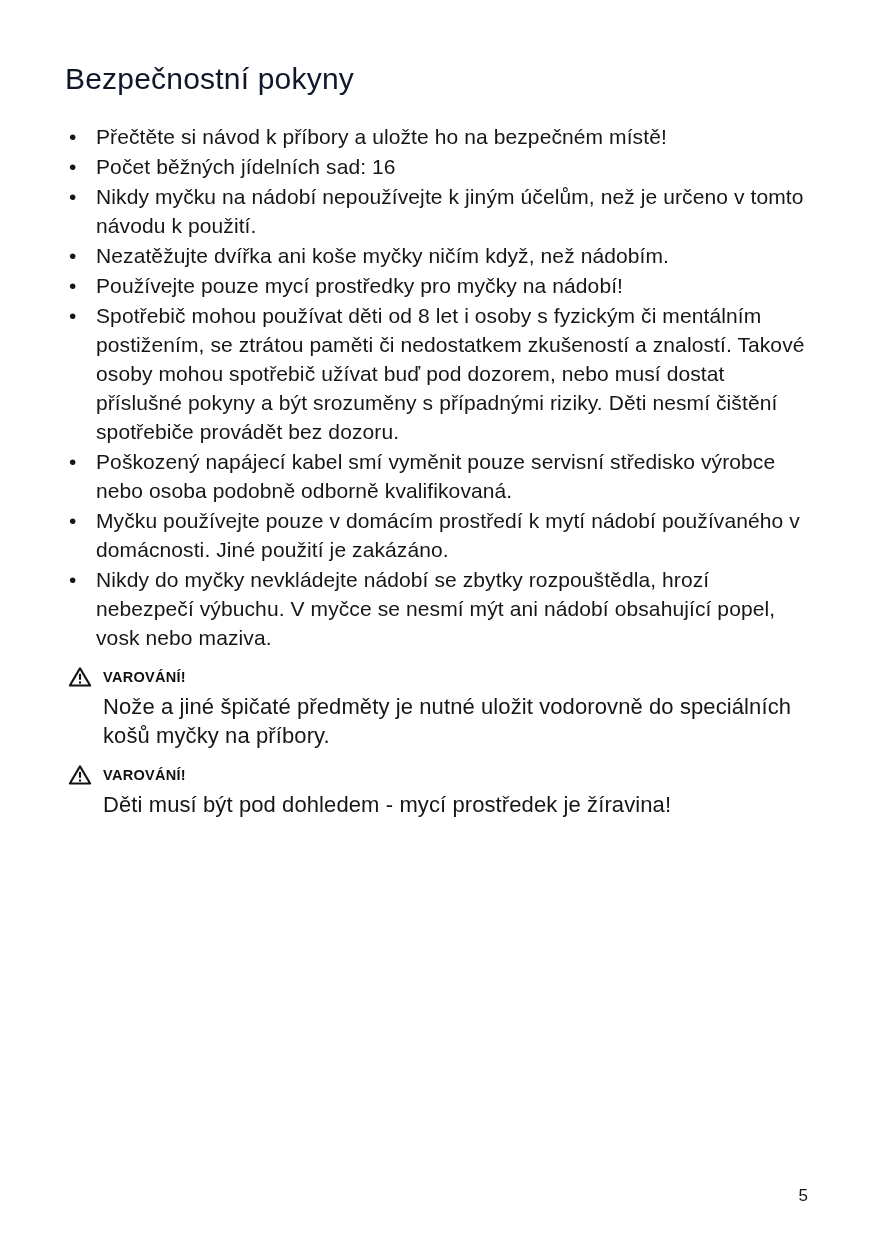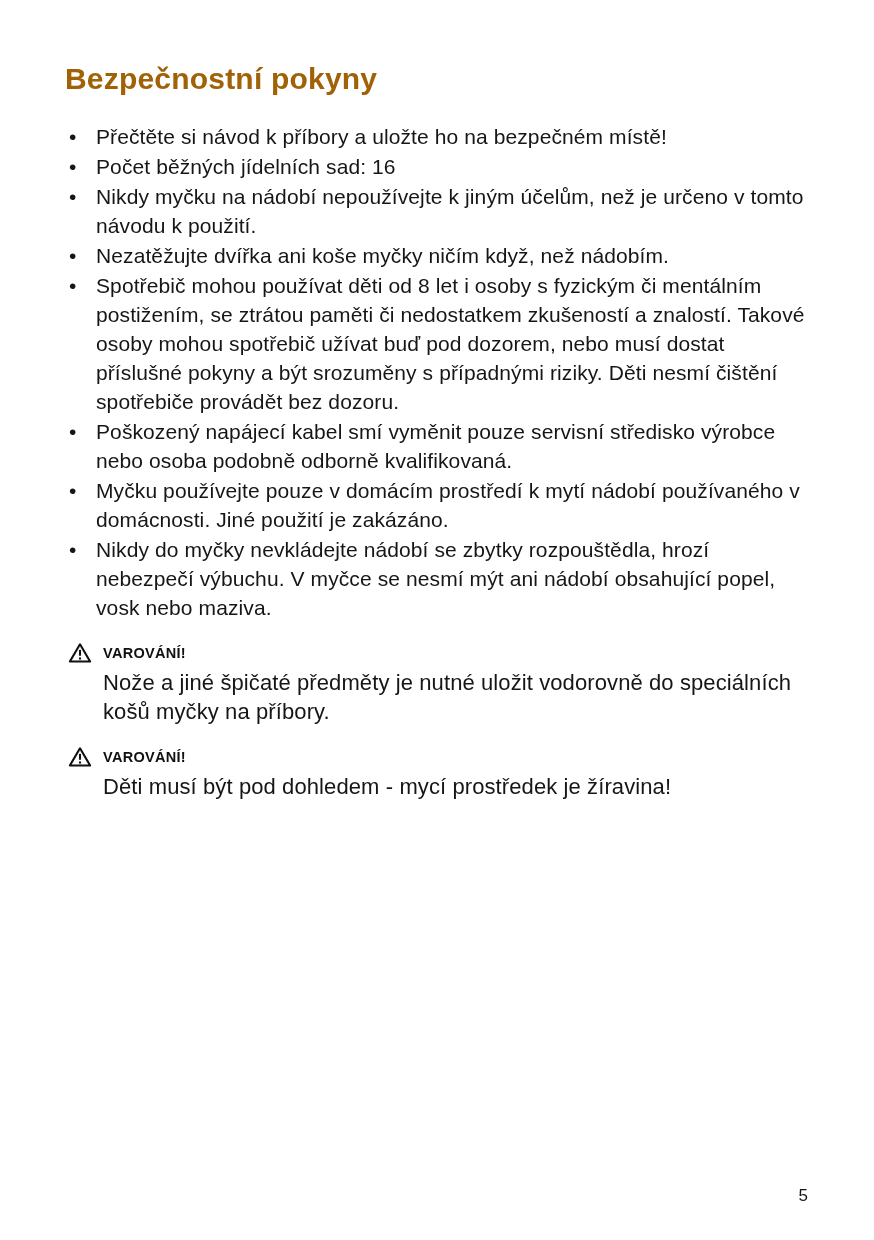--- a/index.html
+++ b/index.html
@@ -23,9 +23,9 @@
   h1.doc-title {
     margin: 0 0 26px 0;
     font-size: 30px;
-    font-weight: bold;
+    font-weight: normal;
     letter-spacing: 0.2px;
-    color: #a16207;
+    color: #0f172a;
   }
   ul.safety-list {
     list-style: none;

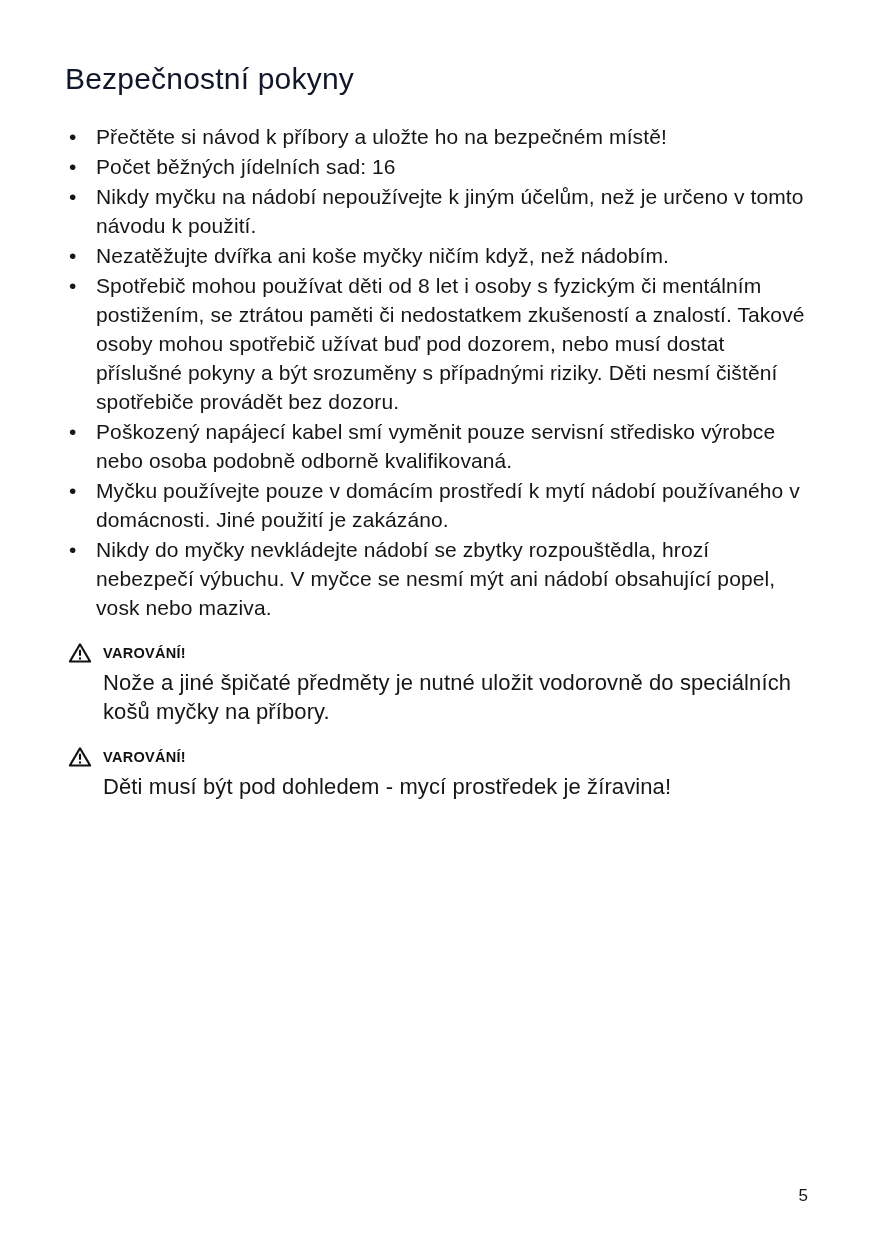--- a/index.html
+++ b/index.html
@@ -98,6 +98,7 @@
     <li>Počet běžných jídelních sad: 16</li>
     <li>Nikdy myčku na nádobí nepoužívejte k jiným účelům, než je určeno v tomto návodu k použití.</li>
     <li>Nezatěžujte dvířka ani koše myčky ničím když, než nádobím.</li>
+    <li>Používejte pouze mycí prostředky pro myčky na nádobí!</li>
     <li>Spotřebič mohou používat děti od 8 let i osoby s fyzickým či mentálním postižením, se ztrátou paměti či nedostatkem zkušeností a znalostí. Takové osoby mohou spotřebič užívat buď pod dozorem, nebo musí dostat příslušné pokyny a být srozuměny s případnými riziky. Děti nesmí čištění spotřebiče provádět bez dozoru.</li>
     <li>Poškozený napájecí kabel smí vyměnit pouze servisní středisko výrobce nebo osoba podobně odborně kvalifikovaná.</li>
     <li>Myčku používejte pouze v domácím prostředí k mytí nádobí používaného v domácnosti. Jiné použití je zakázáno.</li>

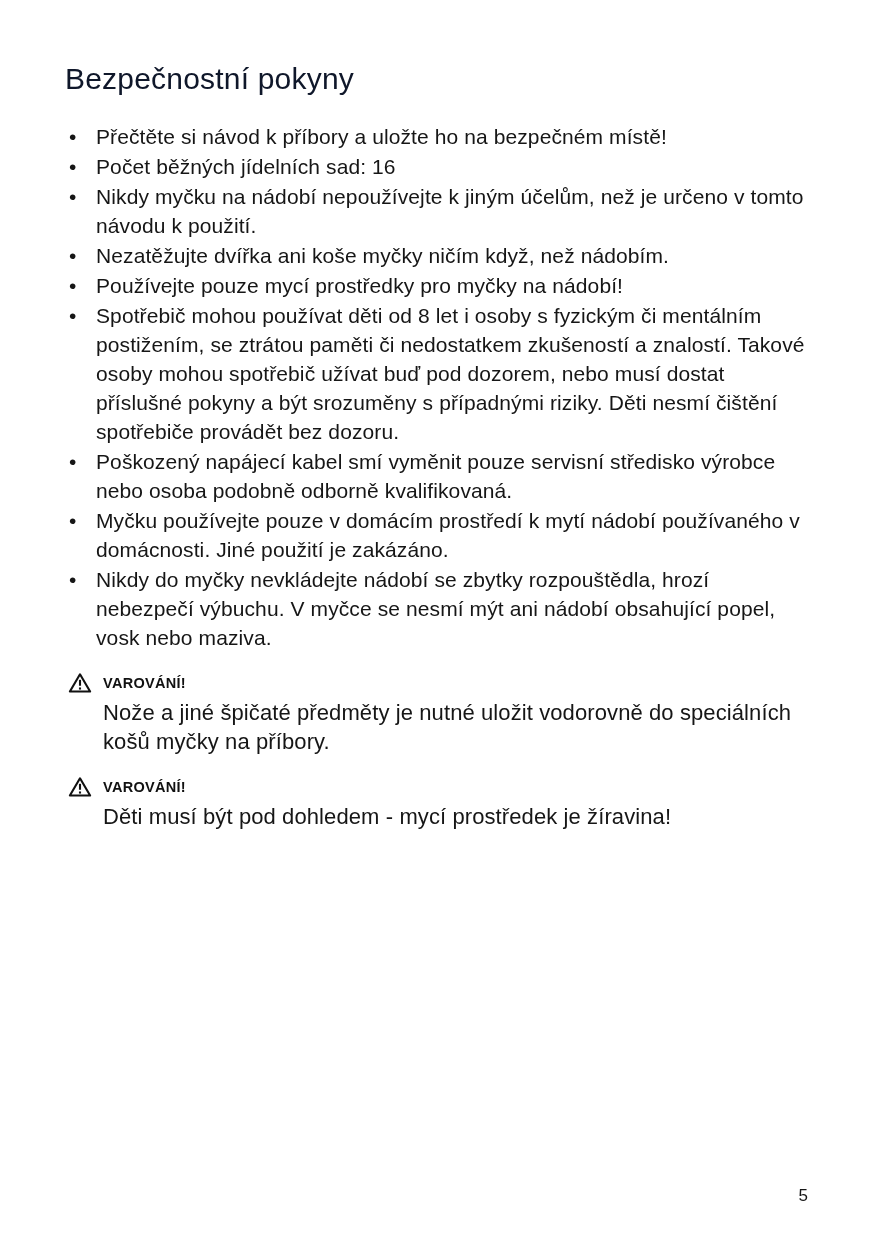--- a/index.html
+++ b/index.html
@@ -50,7 +50,7 @@
     color: #161616;
   }
   .warning-block {
-    margin-top: 20px;
+    margin-top: 14px;
     padding-left: 3px;
   }
   .warning-head {

